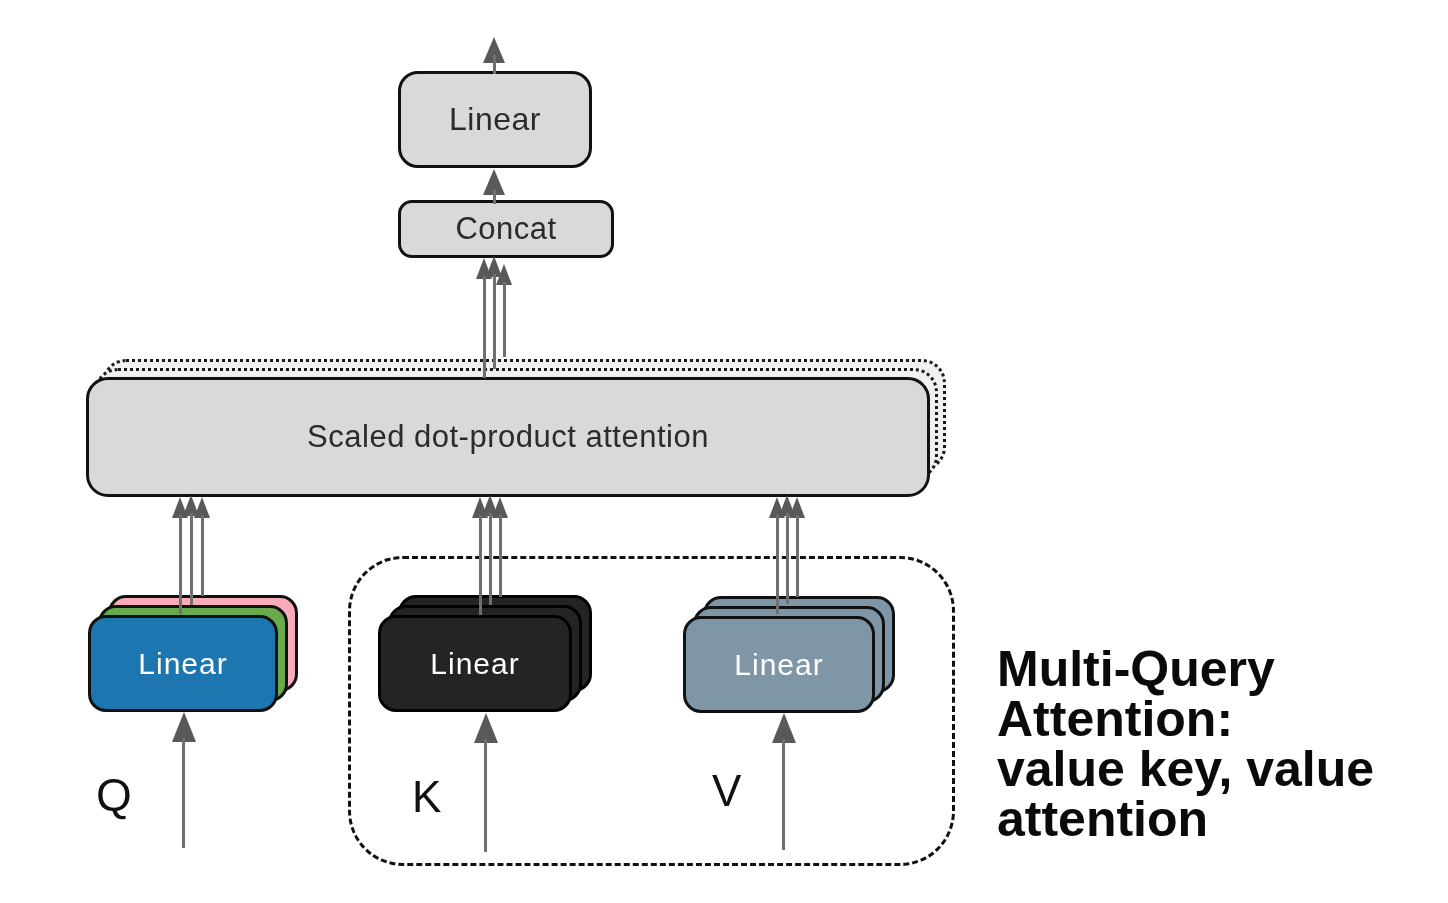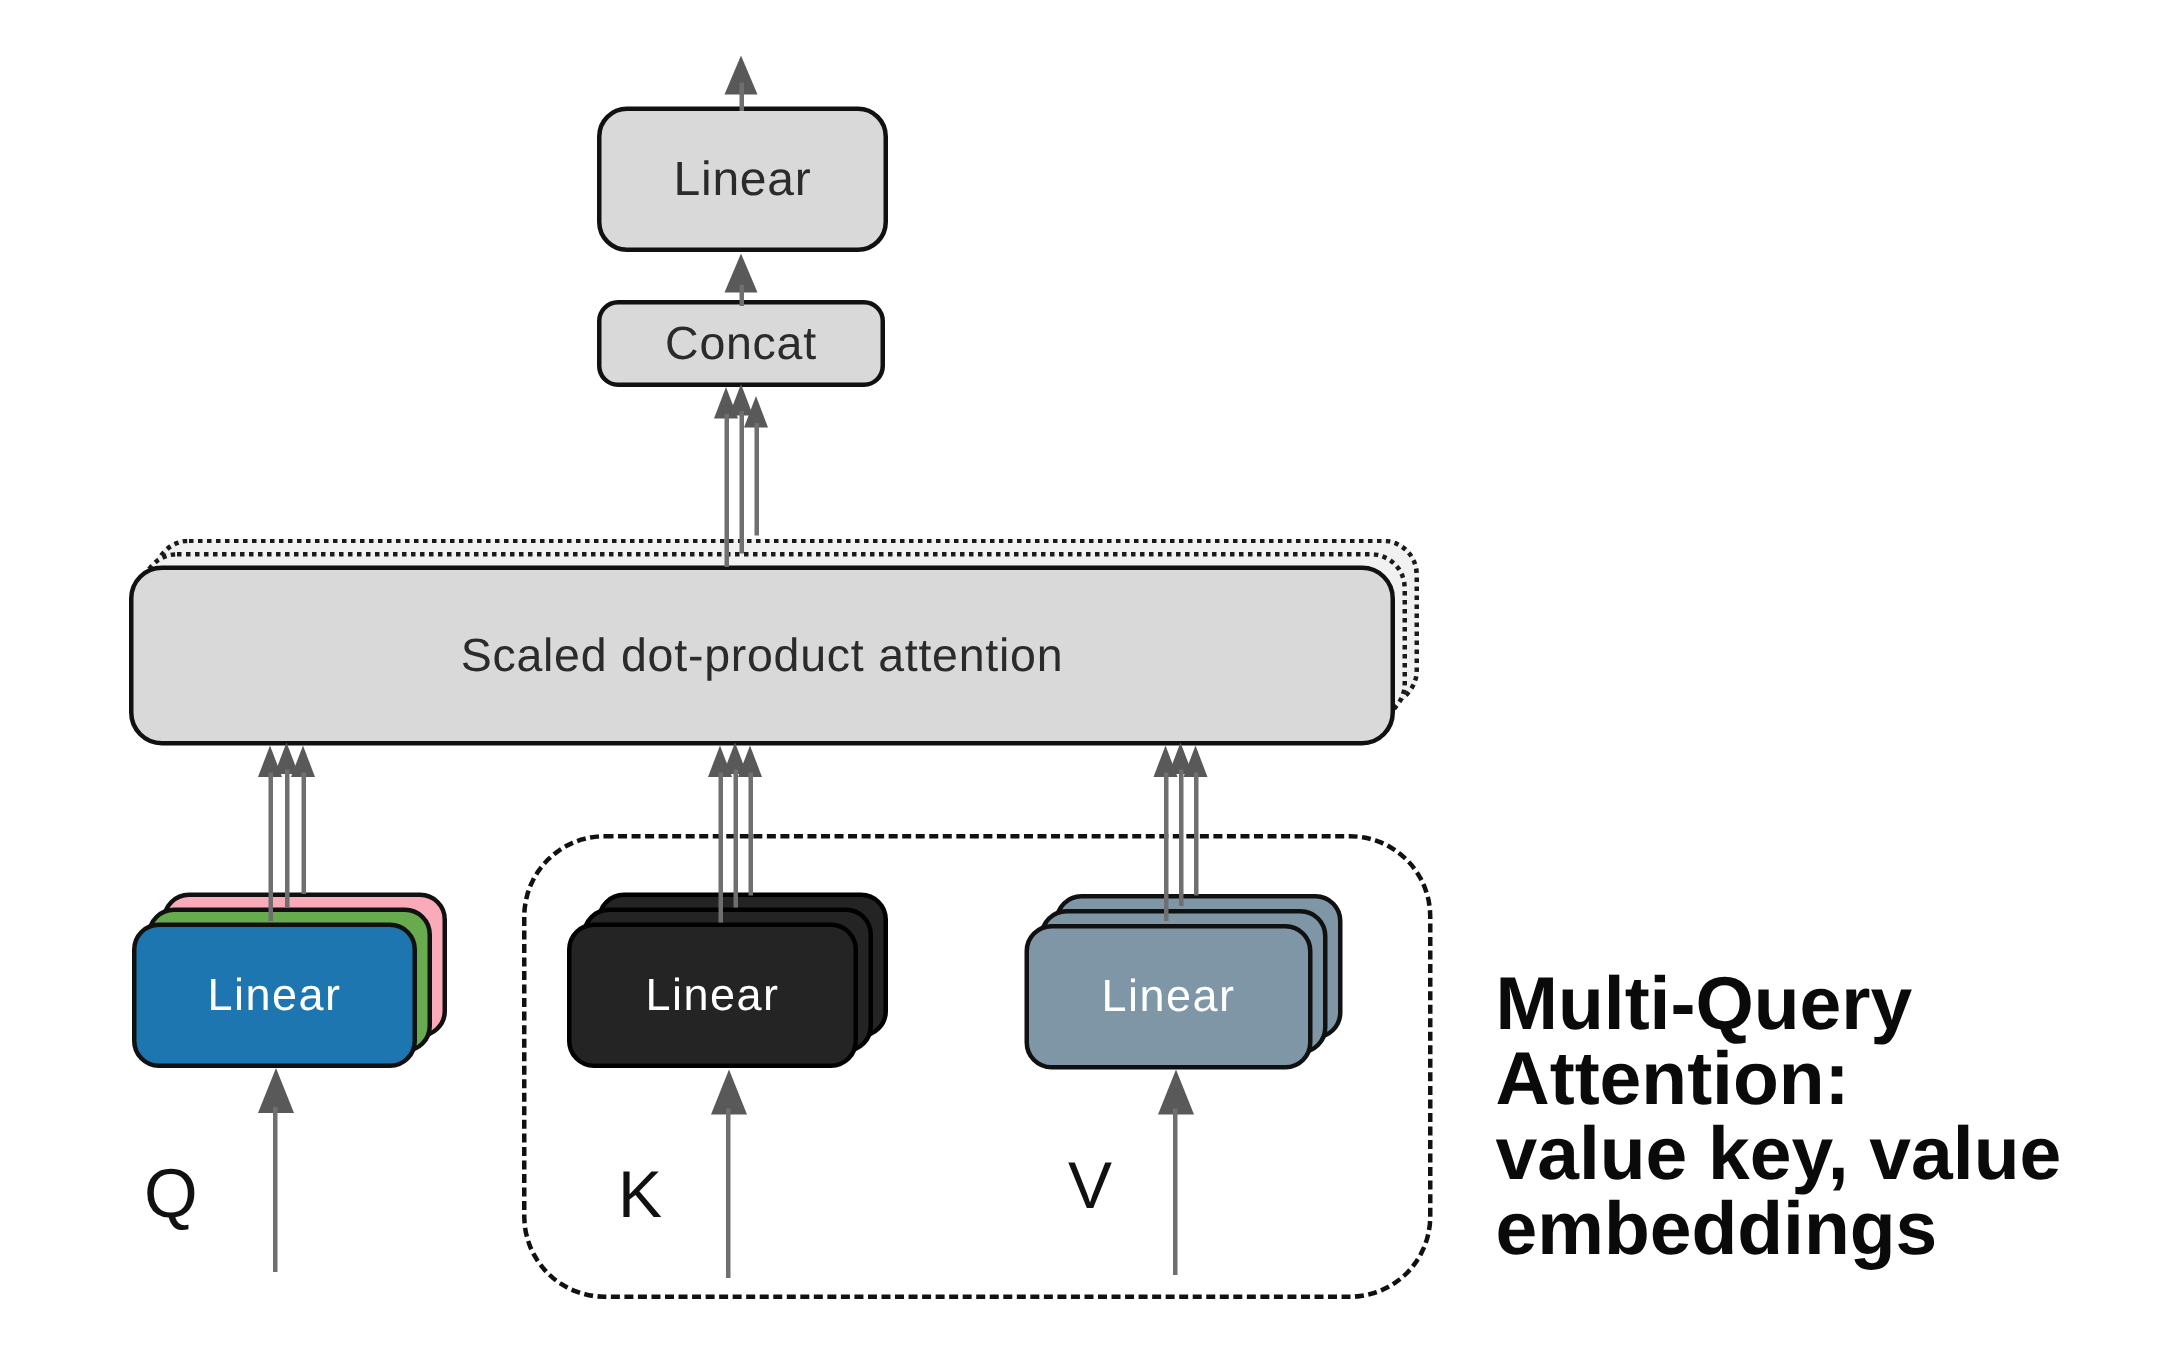--- a/index.html
+++ b/index.html
@@ -59,7 +59,7 @@
   <div class="ahead mid" style="left:483px;top:169px;"></div>
   <div class="vline" style="left:493px;top:190px;height:14px;"></div>
 
-  <div class="block gray" style="left:398px;top:200px;width:192px;height:58px;border-radius:14px;font-size:31px;">
+  <div class="block gray" style="left:398px;top:200px;width:216px;height:58px;border-radius:14px;font-size:31px;">
     <span>Concat</span>
   </div>
 

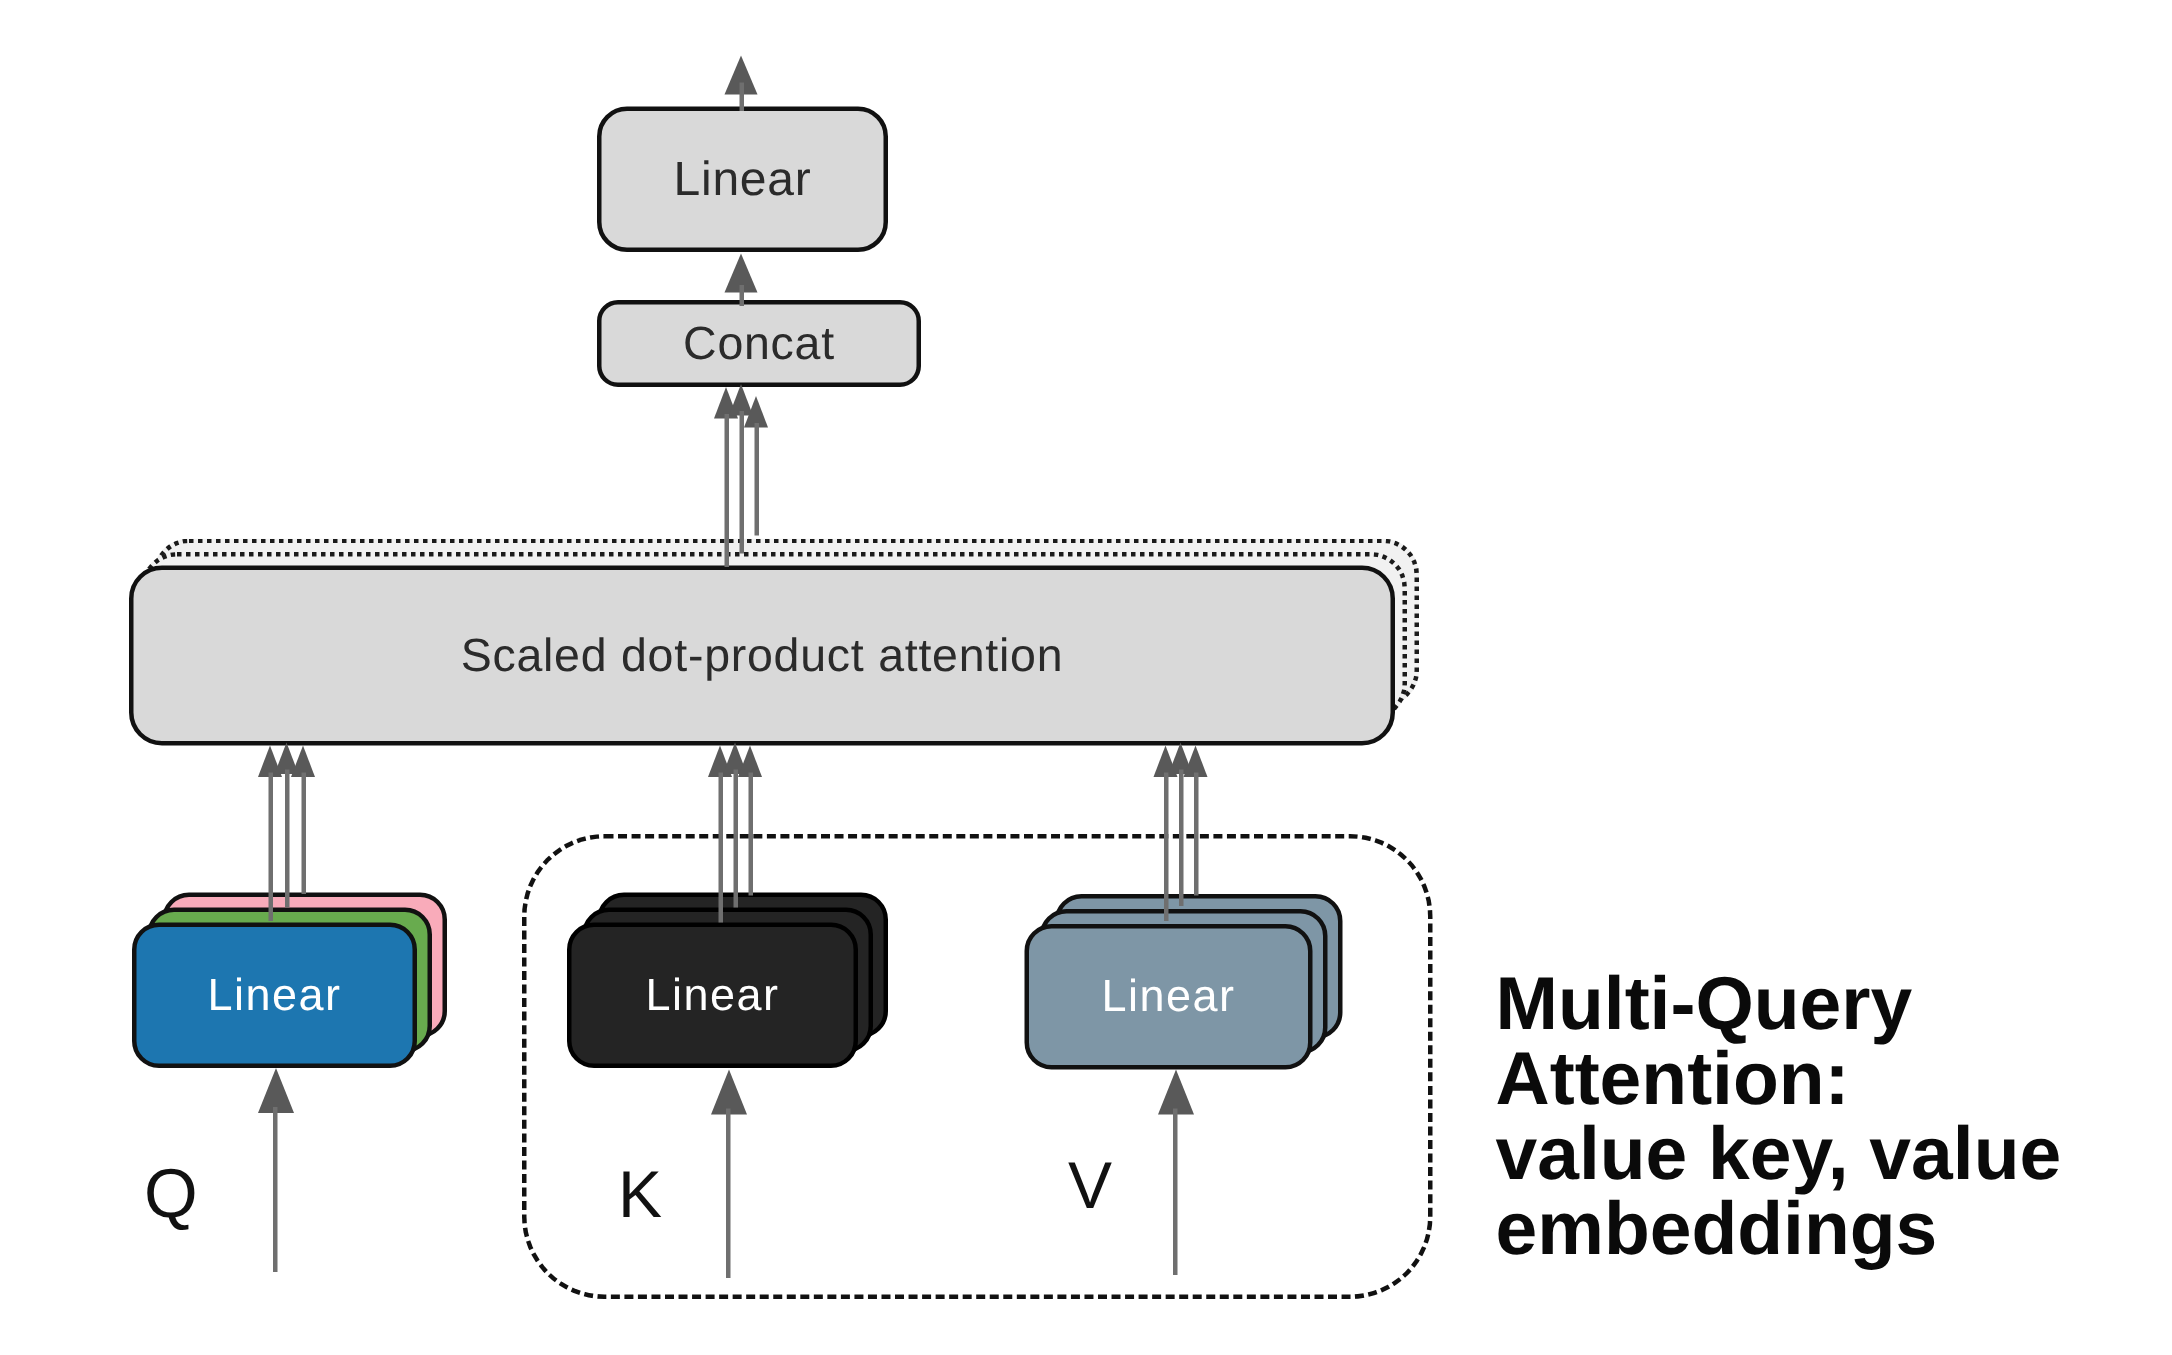--- a/index.html
+++ b/index.html
@@ -133,7 +133,7 @@
   <div class="caption">
     <div>Multi-Query Attention:</div>
     <div>value key, value</div>
-    <div>embeddings</div>
+    <div>attention</div>
   </div>
 
 </div>

